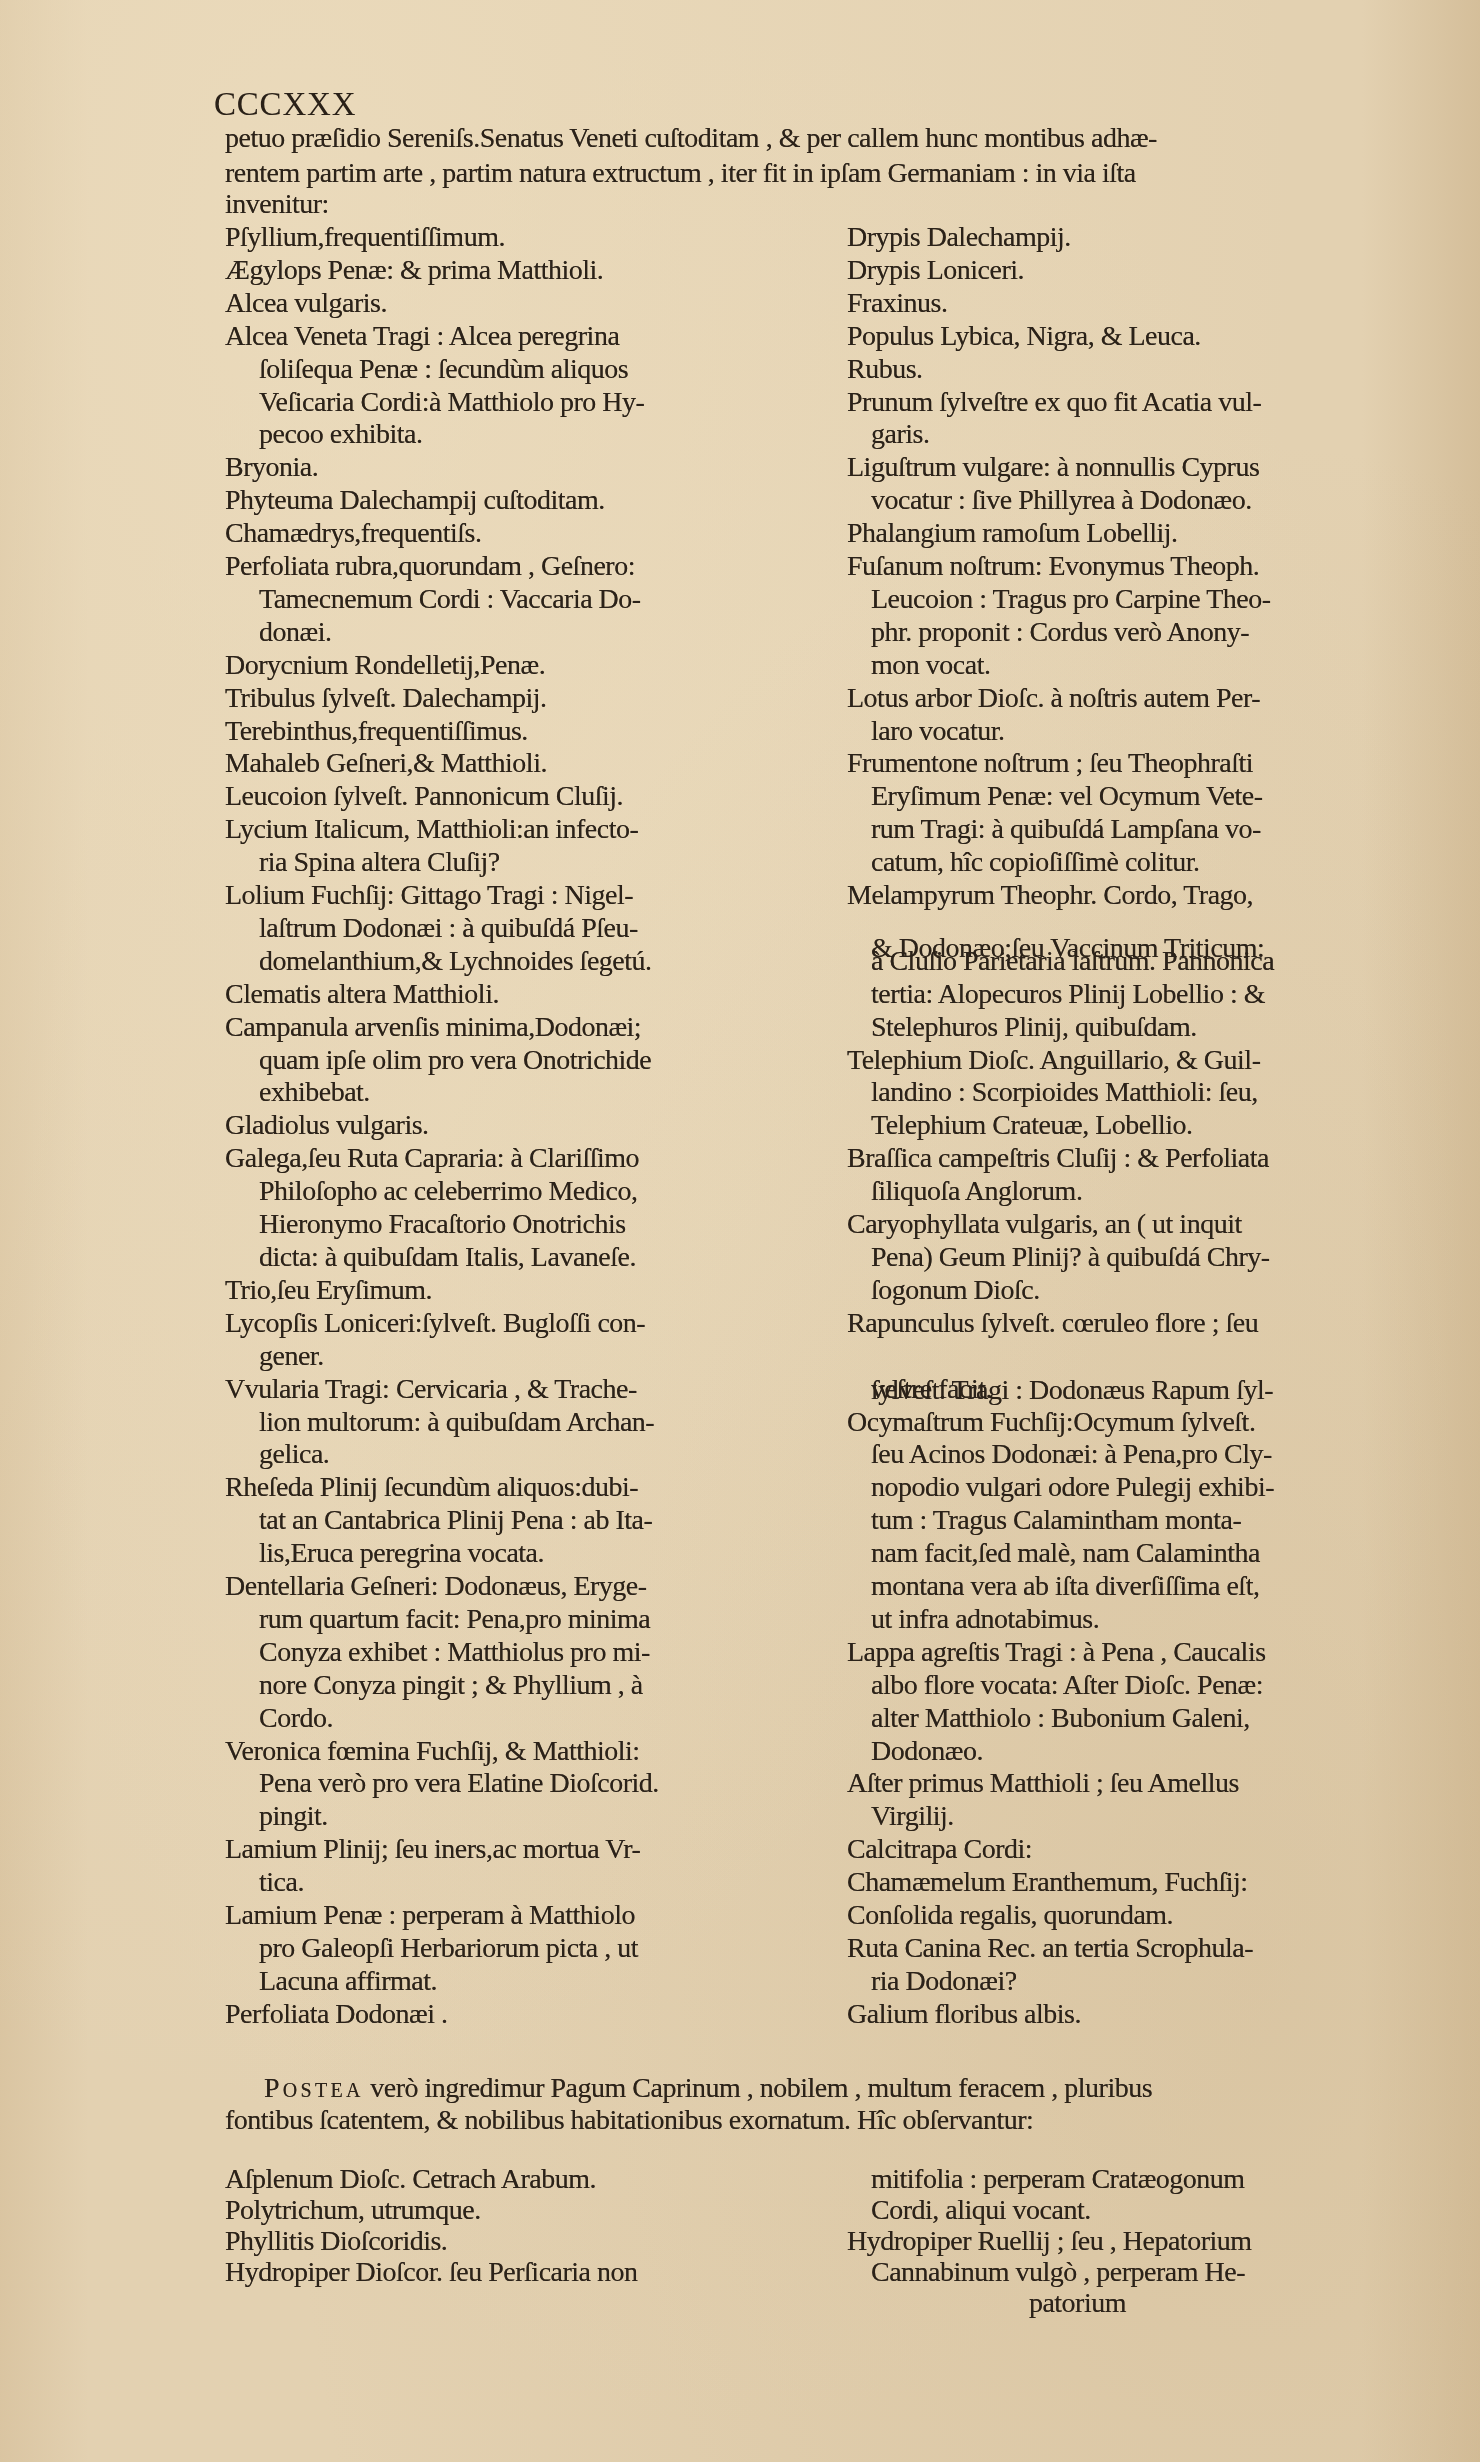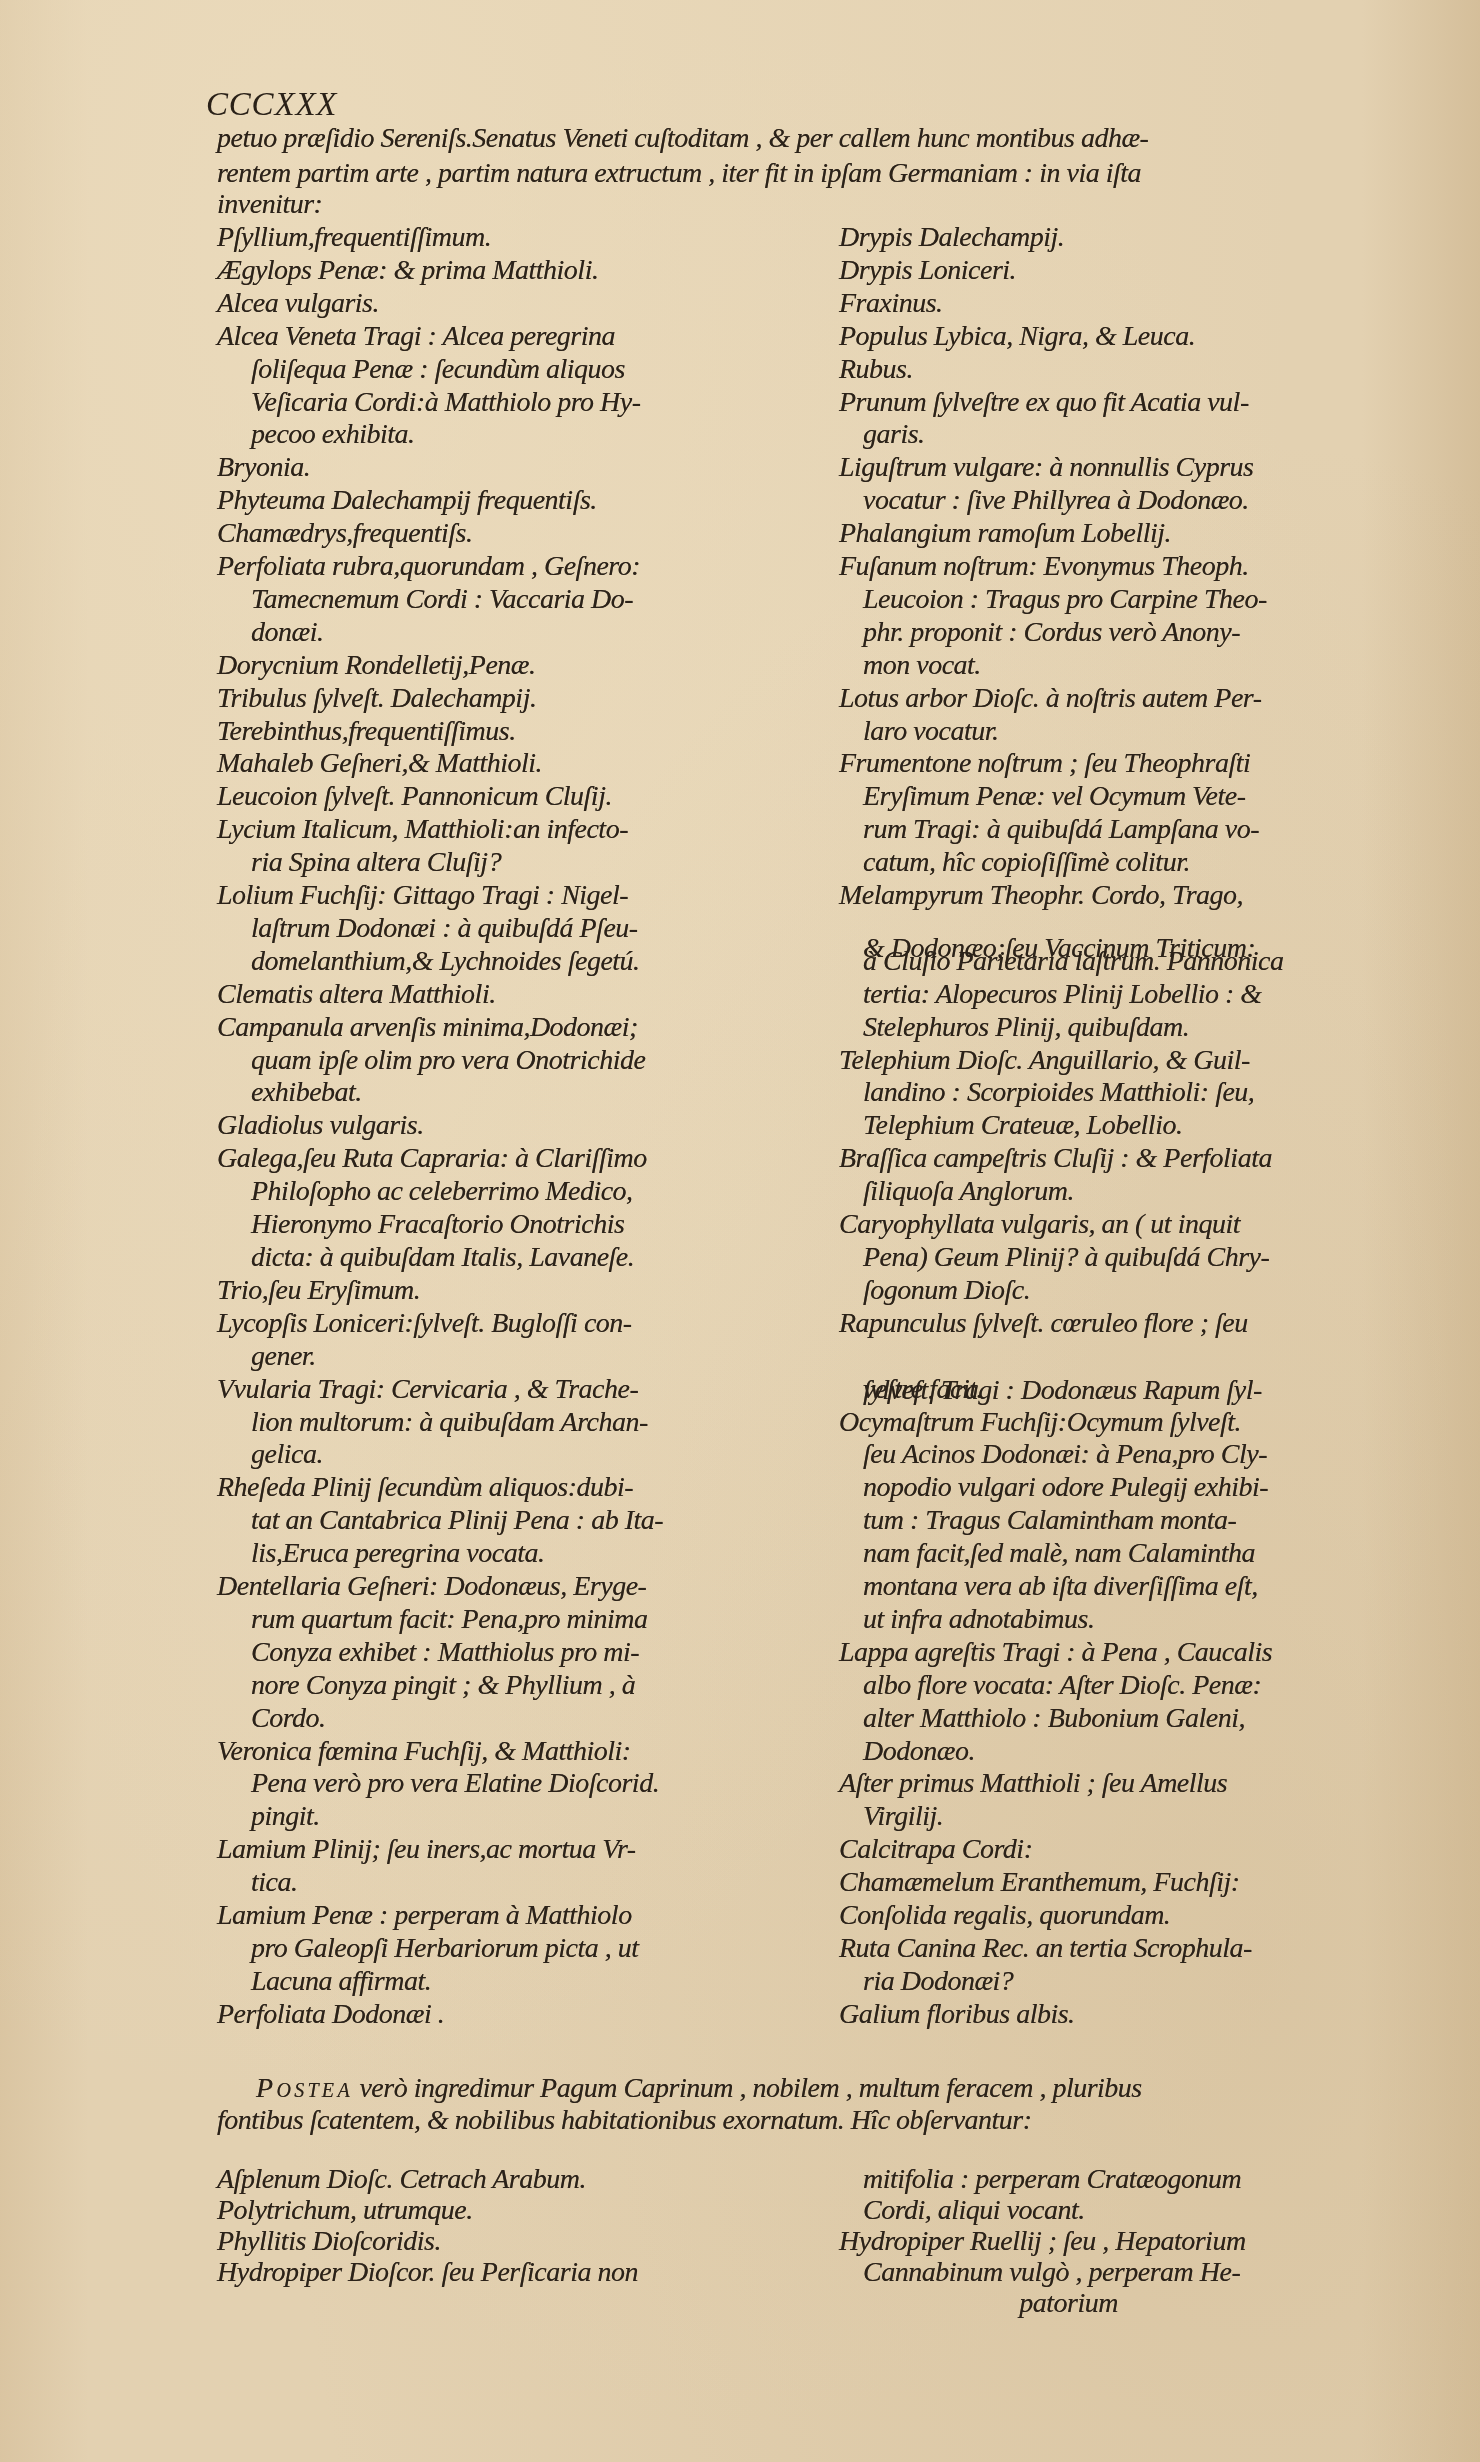--- a/index.html
+++ b/index.html
@@ -14,7 +14,7 @@
     font-family:"DejaVu Serif","Liberation Serif",serif;
     color:#2a2118;
   }
-  .page { position:absolute; left:4px; top:0; width:1225px; height:2462px;font-style:italic; }
+  .page { position:absolute; left:12px; top:0; width:1225px; height:2462px; }
   .ln {
     position:absolute; white-space:nowrap; font-size:28px; line-height:31px;
     letter-spacing:-0.5px; color:#2b2219; text-shadow:0 0 0.5px rgba(40,30,20,0.6);

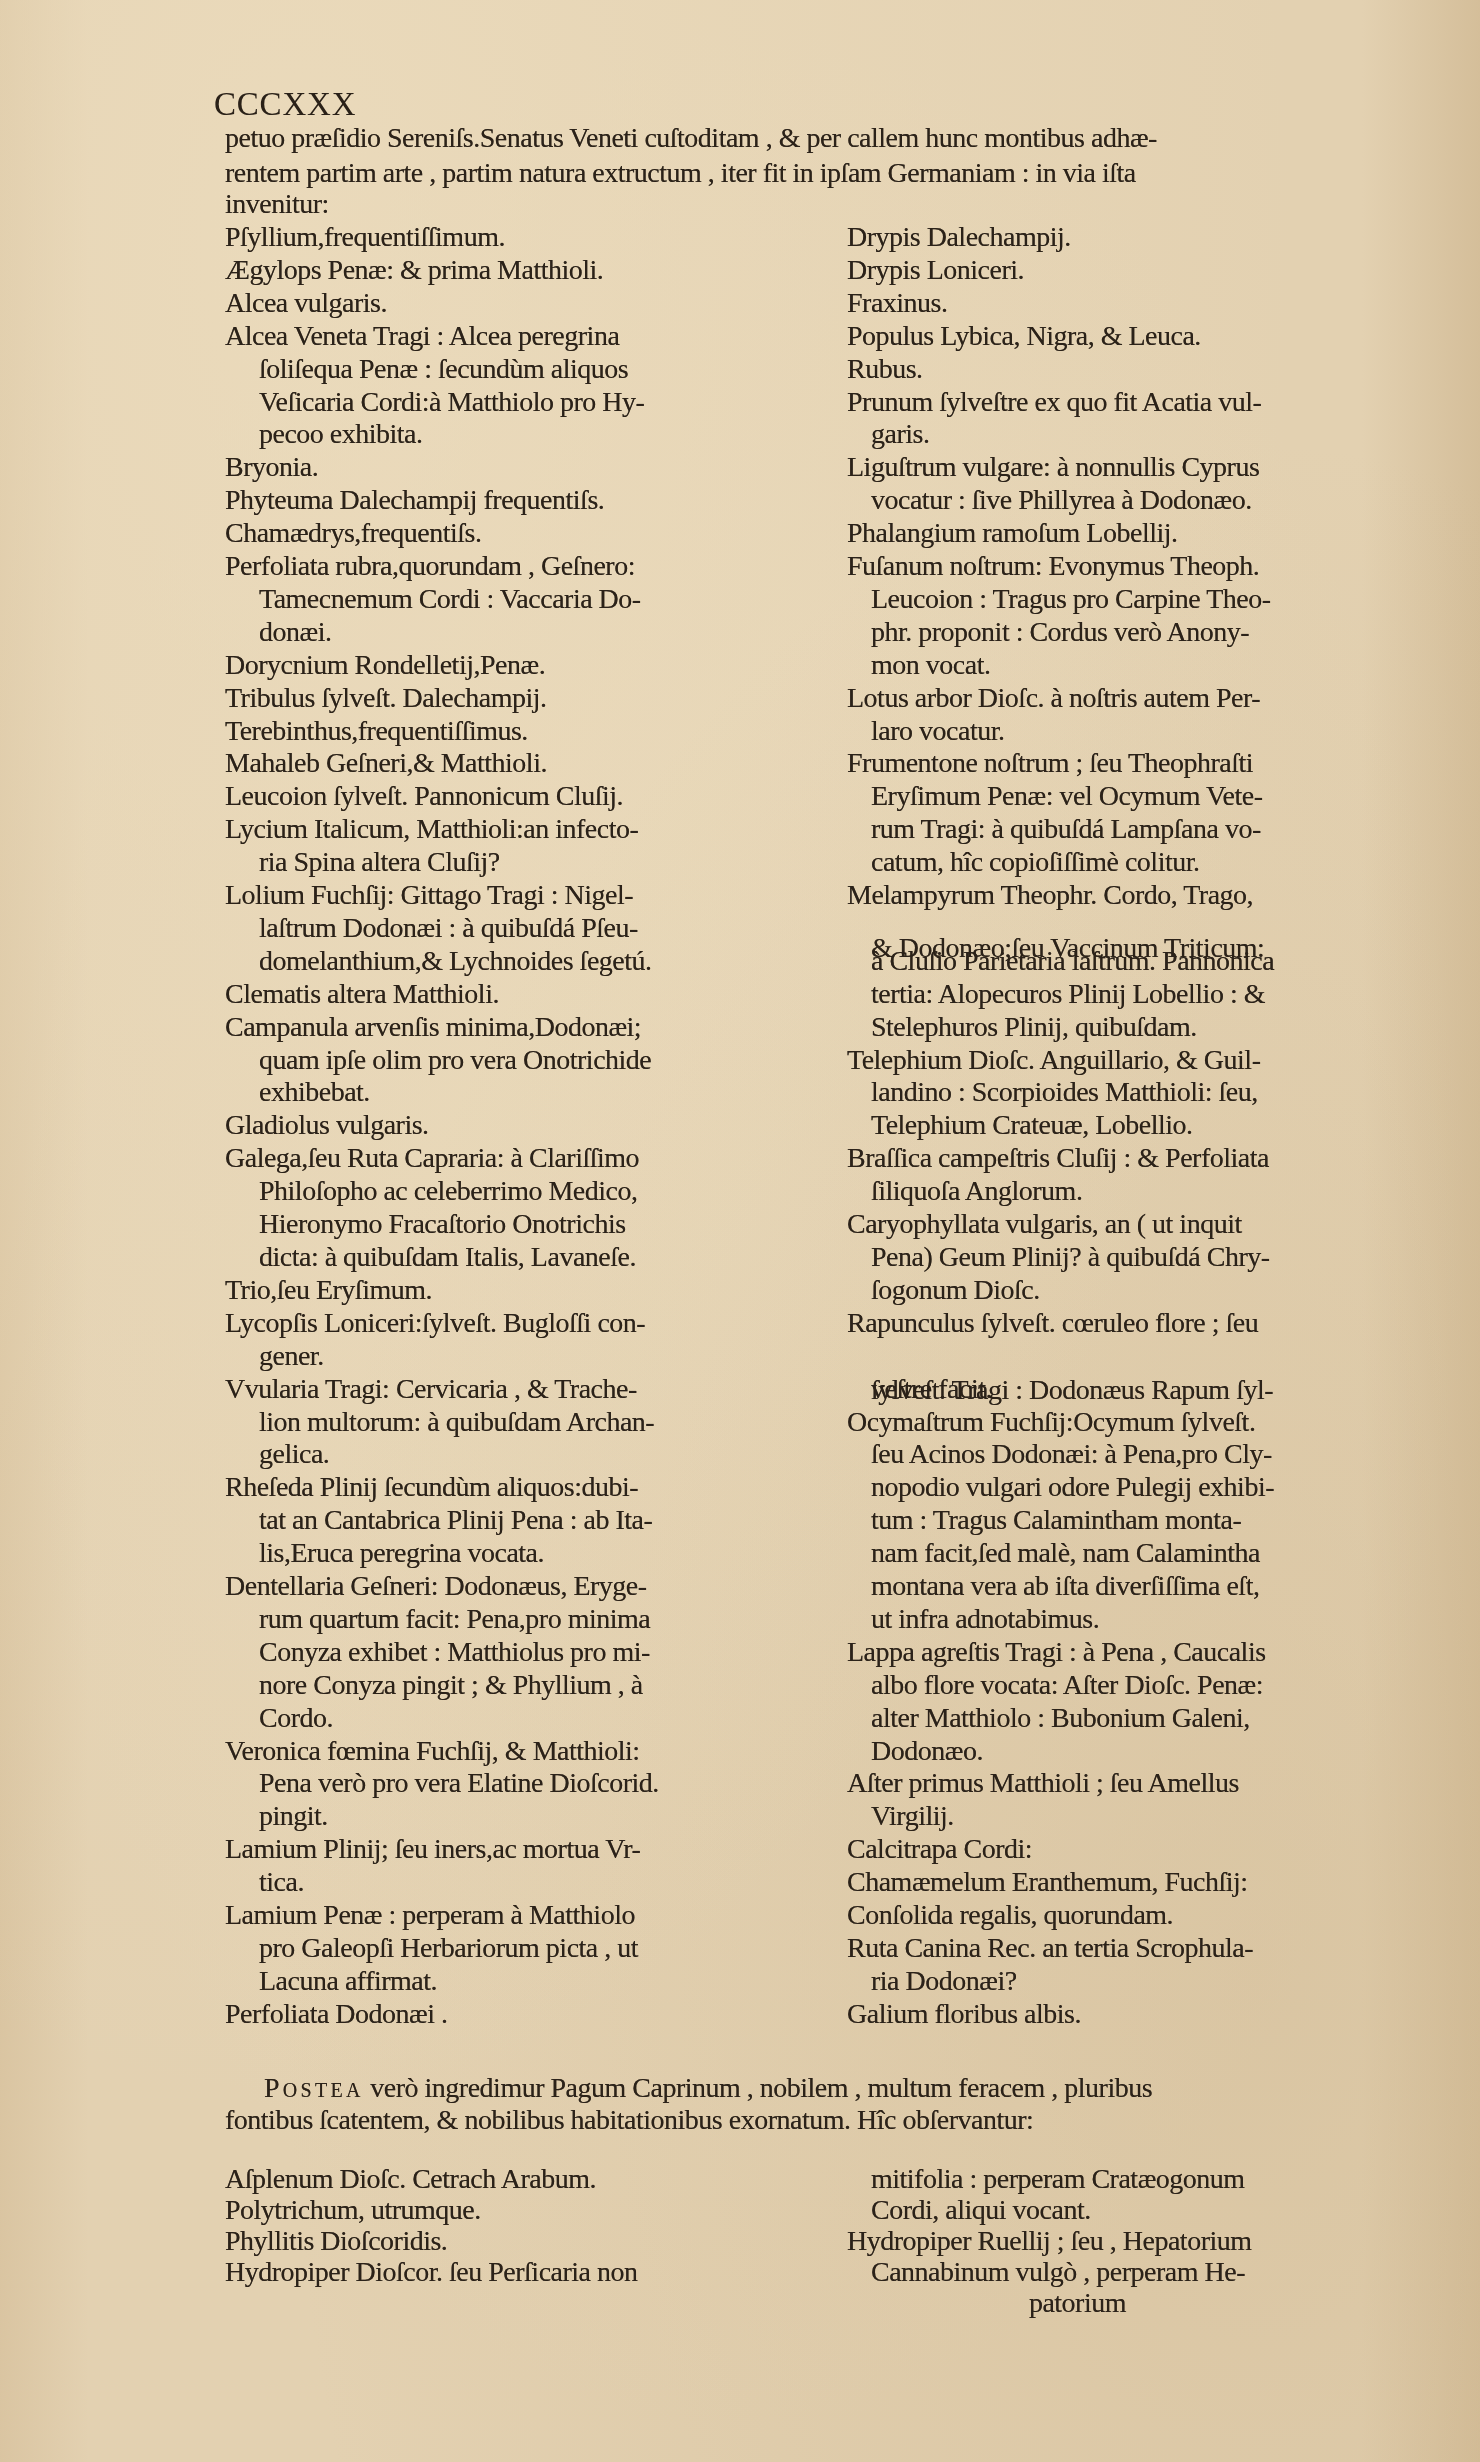--- a/index.html
+++ b/index.html
@@ -47,7 +47,7 @@
       <div class="ln" style="left: 247px; top: 386px;">Veſicaria Cordi:à Matthiolo pro Hy-</div>
       <div class="ln" style="left: 247px; top: 418px;">pecoo exhibita.</div>
       <div class="ln" style="left: 213px; top: 451px;">Bryonia.</div>
-      <div class="ln" style="left: 213px; top: 484px;">Phyteuma Dalechampij frequentiſs.</div>
+      <div class="ln" style="left: 213px; top: 484px;">Phyteuma Dalechampij cuſtoditam.</div>
       <div class="ln" style="left: 213px; top: 517px;">Chamædrys,frequentiſs.</div>
       <div class="ln" style="left: 213px; top: 550px;">Perfoliata rubra,quorundam , Geſnero:</div>
       <div class="ln" style="left: 247px; top: 583px;">Tamecnemum Cordi :  Vaccaria Do-</div>

